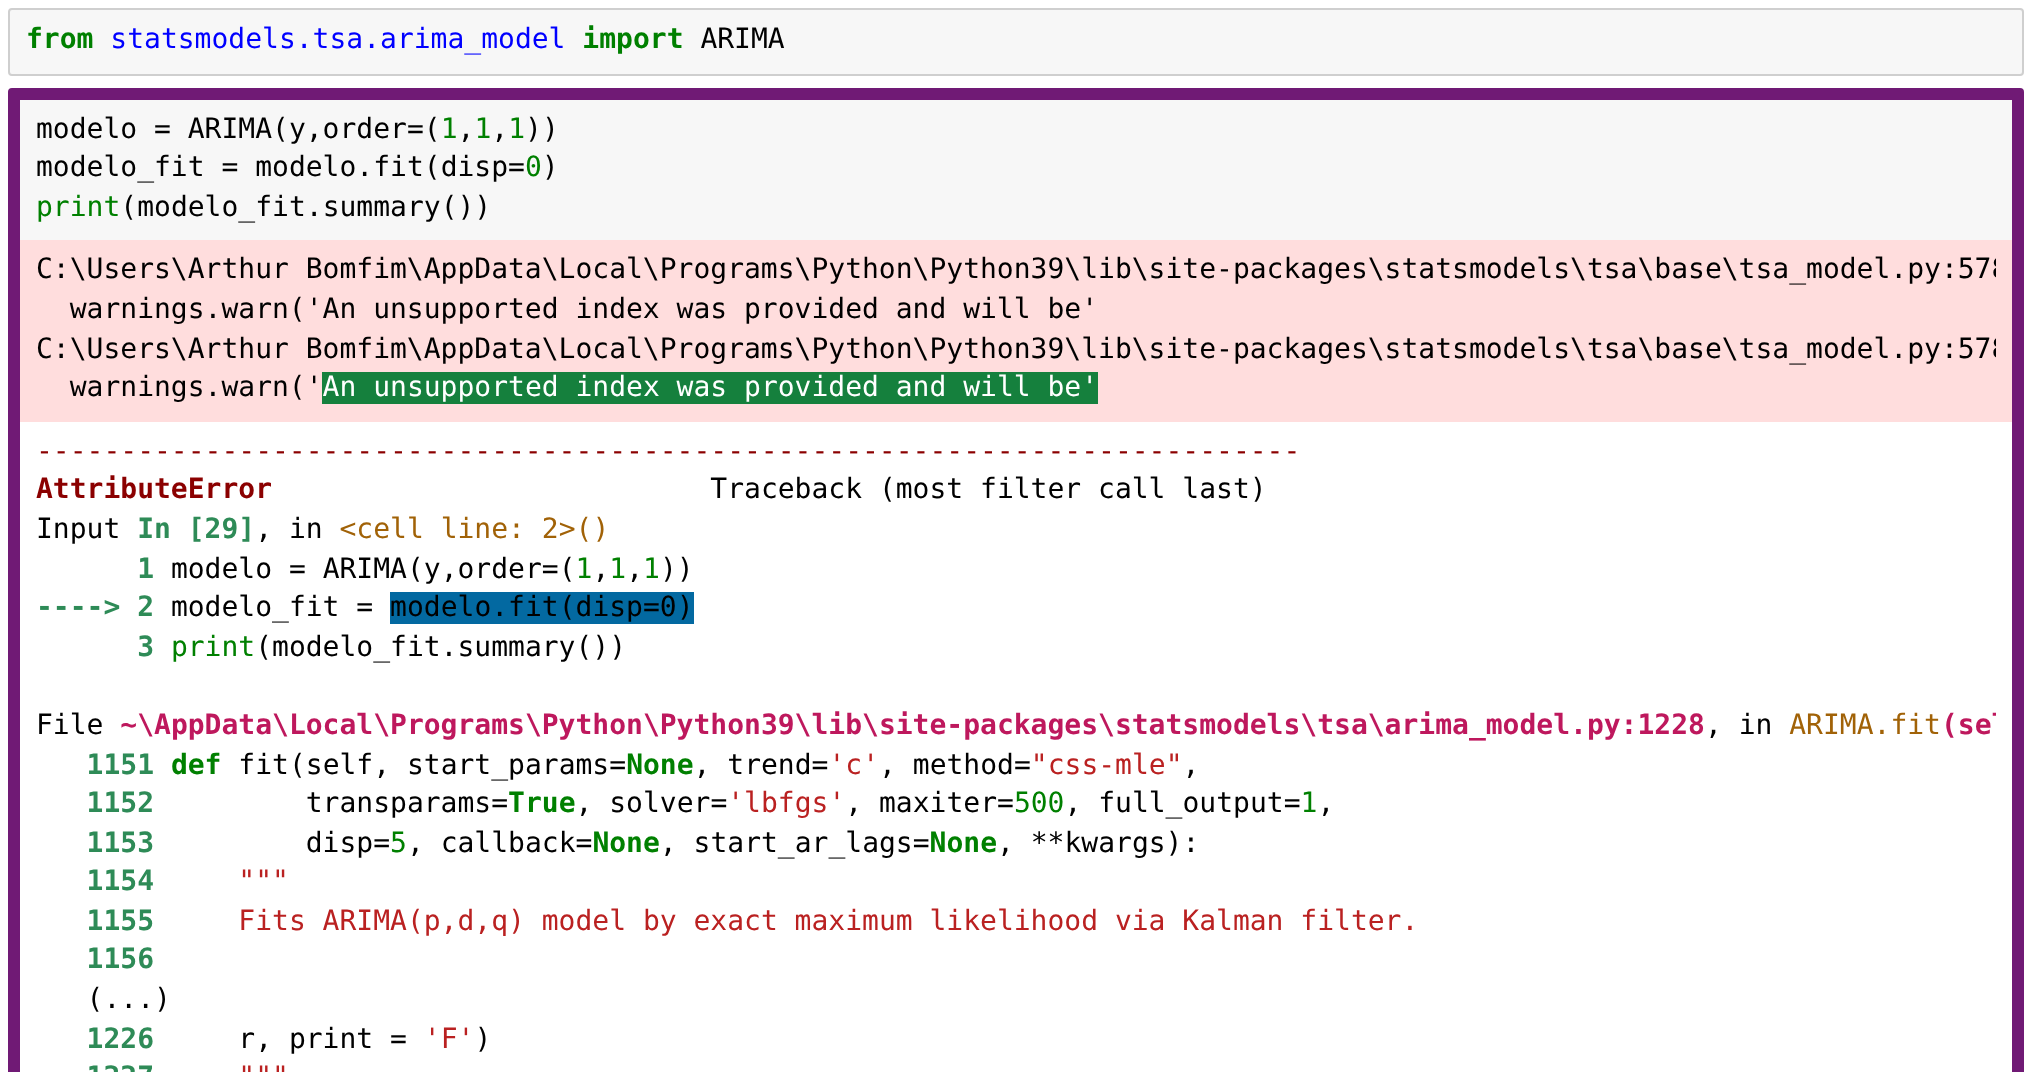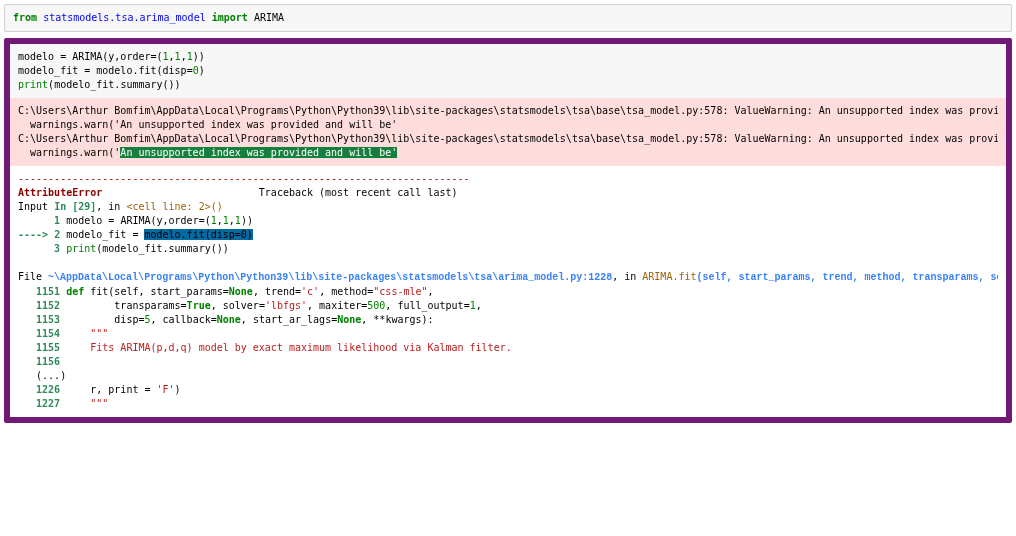--- a/index.html
+++ b/index.html
@@ -30,7 +30,7 @@
     }
     pre {
       font-family: 'DejaVu Sans Mono', 'Consolas', monospace;
-      font-size: 10px;
+      font-size: 14px;
       white-space: pre;
       overflow-x: auto;
     }

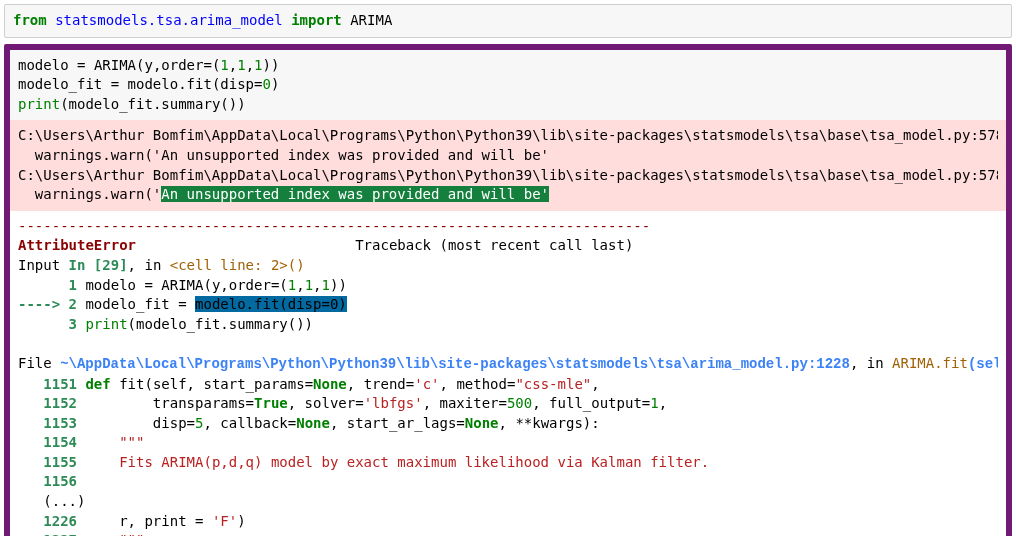--- a/index.html
+++ b/index.html
@@ -83,7 +83,7 @@
 
 <div class="output-block">
 <pre><span class="dashes">---------------------------------------------------------------------------</span>
-<span class="error-name">AttributeError</span><span class="traceback-label">                          Traceback (most recent call last)</span>
+<span class="error-name">AttributeError</span><span class="traceback-label">                          Traceback (most filter call last)</span>
 <span>Input </span><span class="green-lineno">In [29]</span><span>, in </span><span class="cyan-link">&lt;cell line: 2&gt;</span><span class="cyan-link">()</span>
 <span class="green-lineno">      1</span><span> modelo </span><span>=</span><span> ARIMA(y,order</span><span>=</span><span>(</span><span class="num">1</span><span>,</span><span class="num">1</span><span>,</span><span class="num">1</span><span>))</span>
 <span class="arrow">----&gt; </span><span class="green-lineno">2</span><span> modelo_fit </span><span>=</span><span> </span><span class="highlight-yellow">modelo.fit(disp=0)</span>

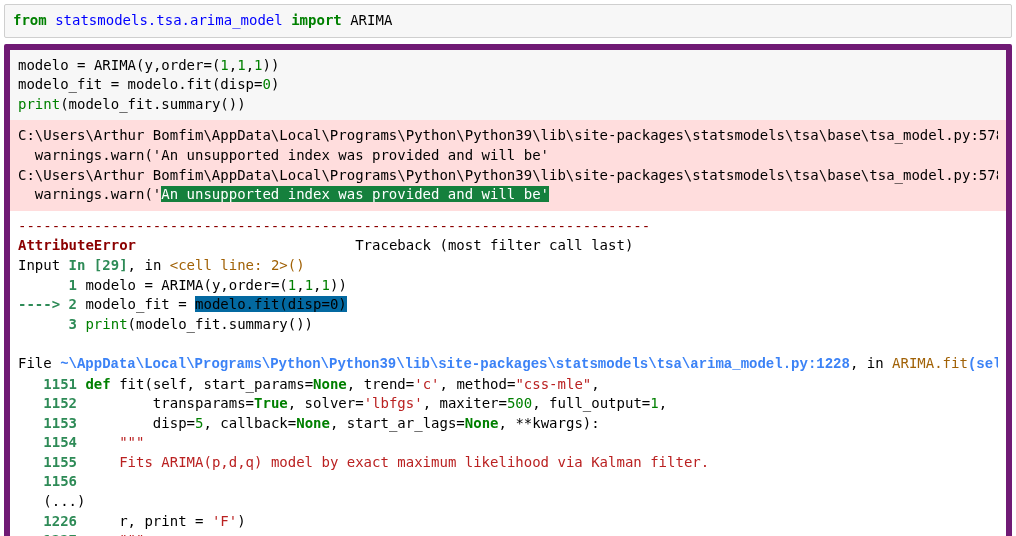--- a/index.html
+++ b/index.html
@@ -58,7 +58,7 @@
     .highlight-yellow { background: #0369a1; }
     .green-lineno { color: #2e8b57; font-weight: bold; }
     .arrow { color: #2e8b57; font-weight: bold; }
-    .bold-blue { color: #3b82f6; font-weight: bold; font-family: Liberation Mono, monospace; }
+    .bold-blue { color: #be185d; font-weight: bold; }
   </style>
 </head>
 <body>

